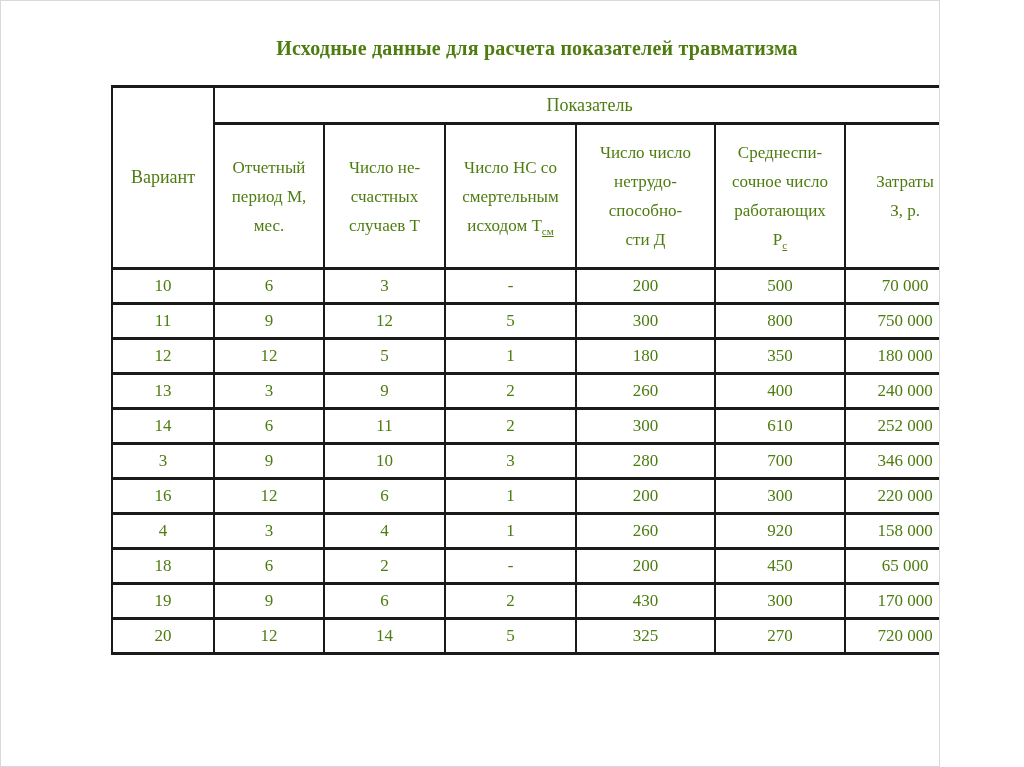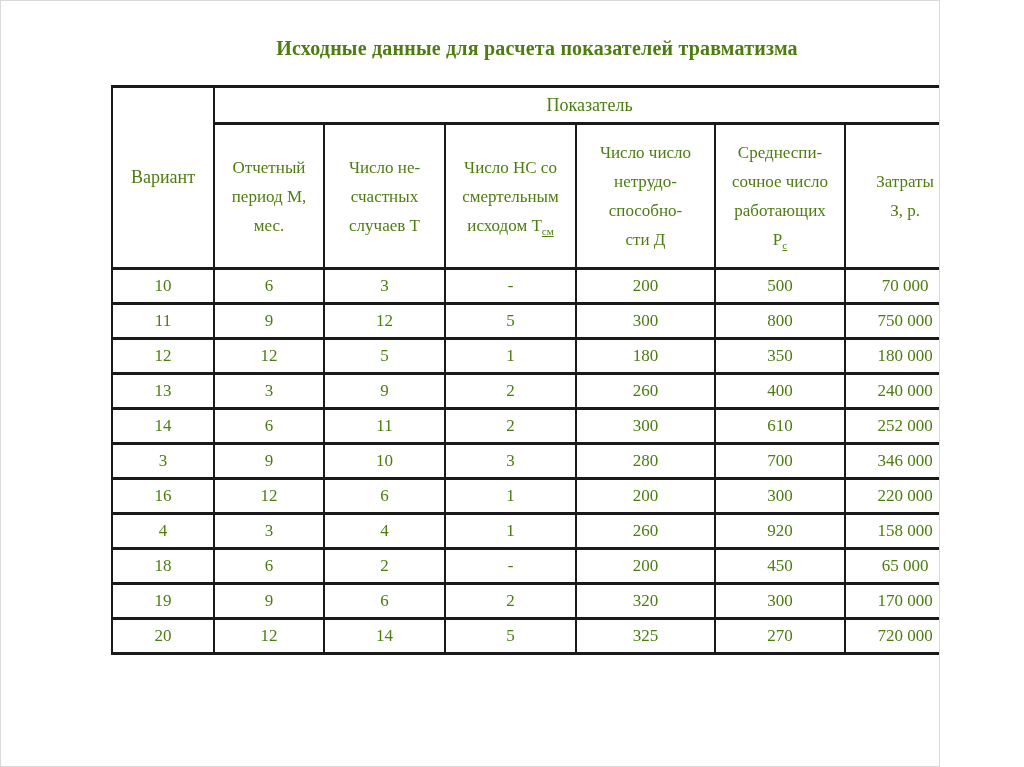--- a/index.html
+++ b/index.html
@@ -215,7 +215,7 @@
             <td>9</td>
             <td>6</td>
             <td>2</td>
-            <td>320</td>
+            <td>430</td>
             <td>300</td>
             <td>170 000</td>
           </tr>

